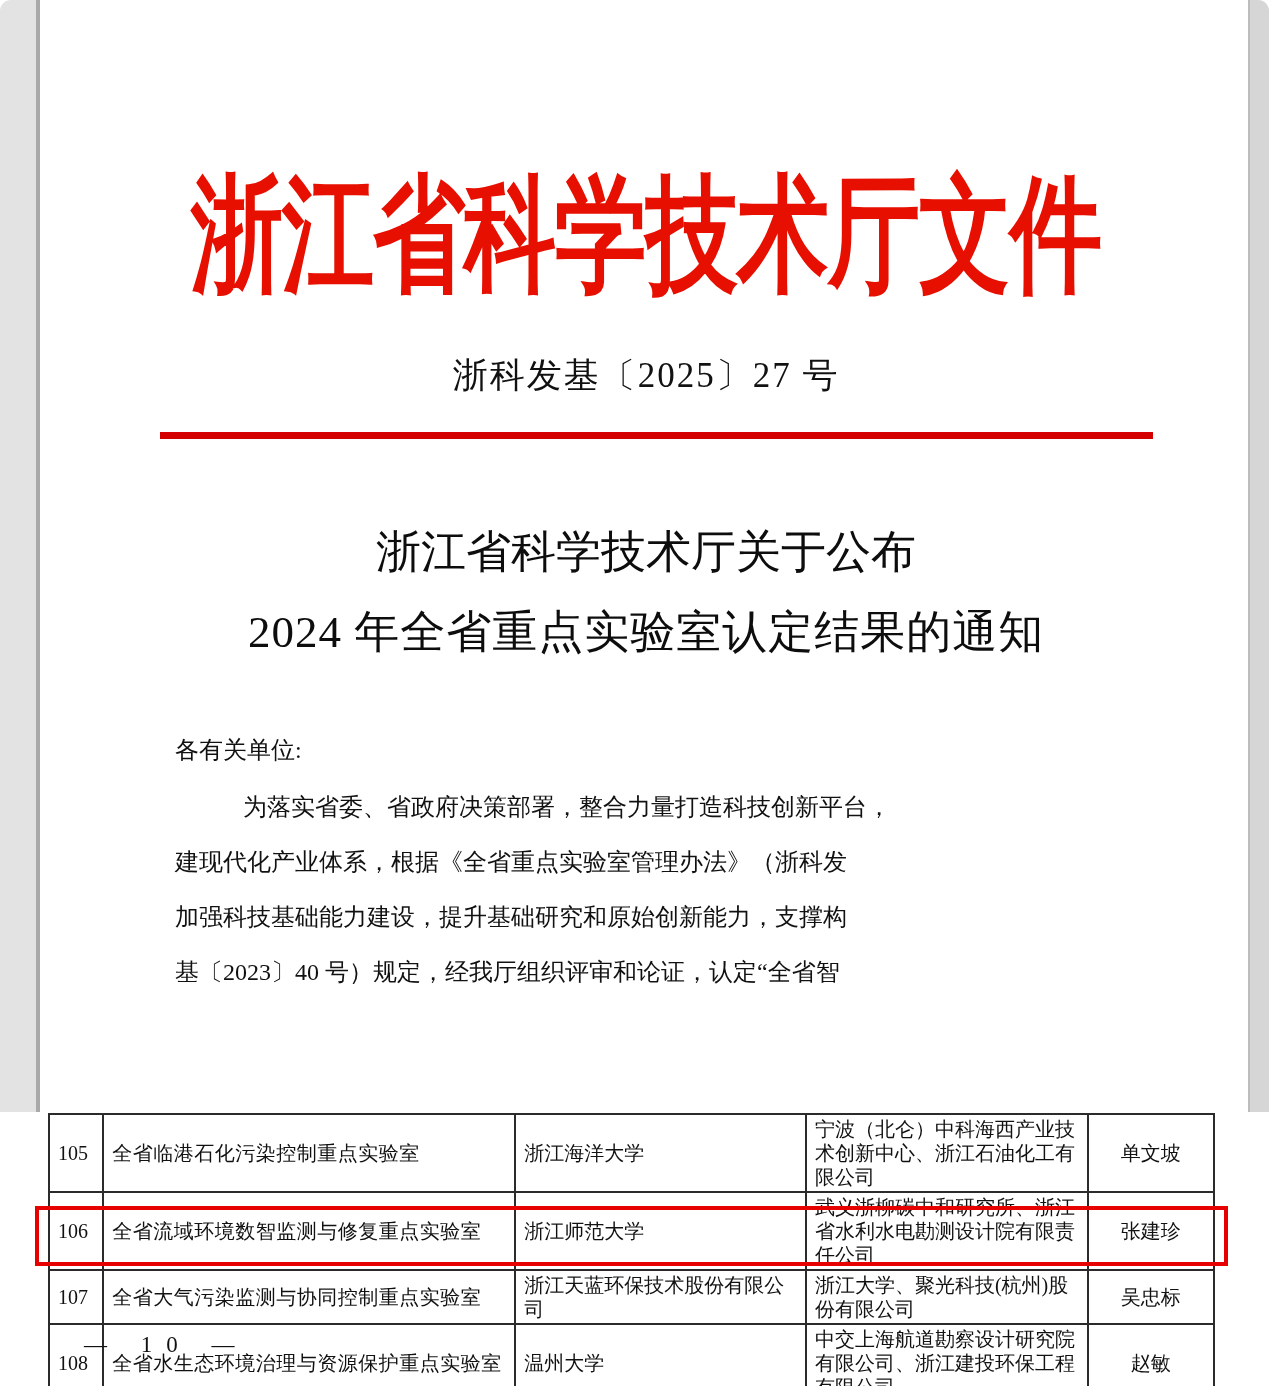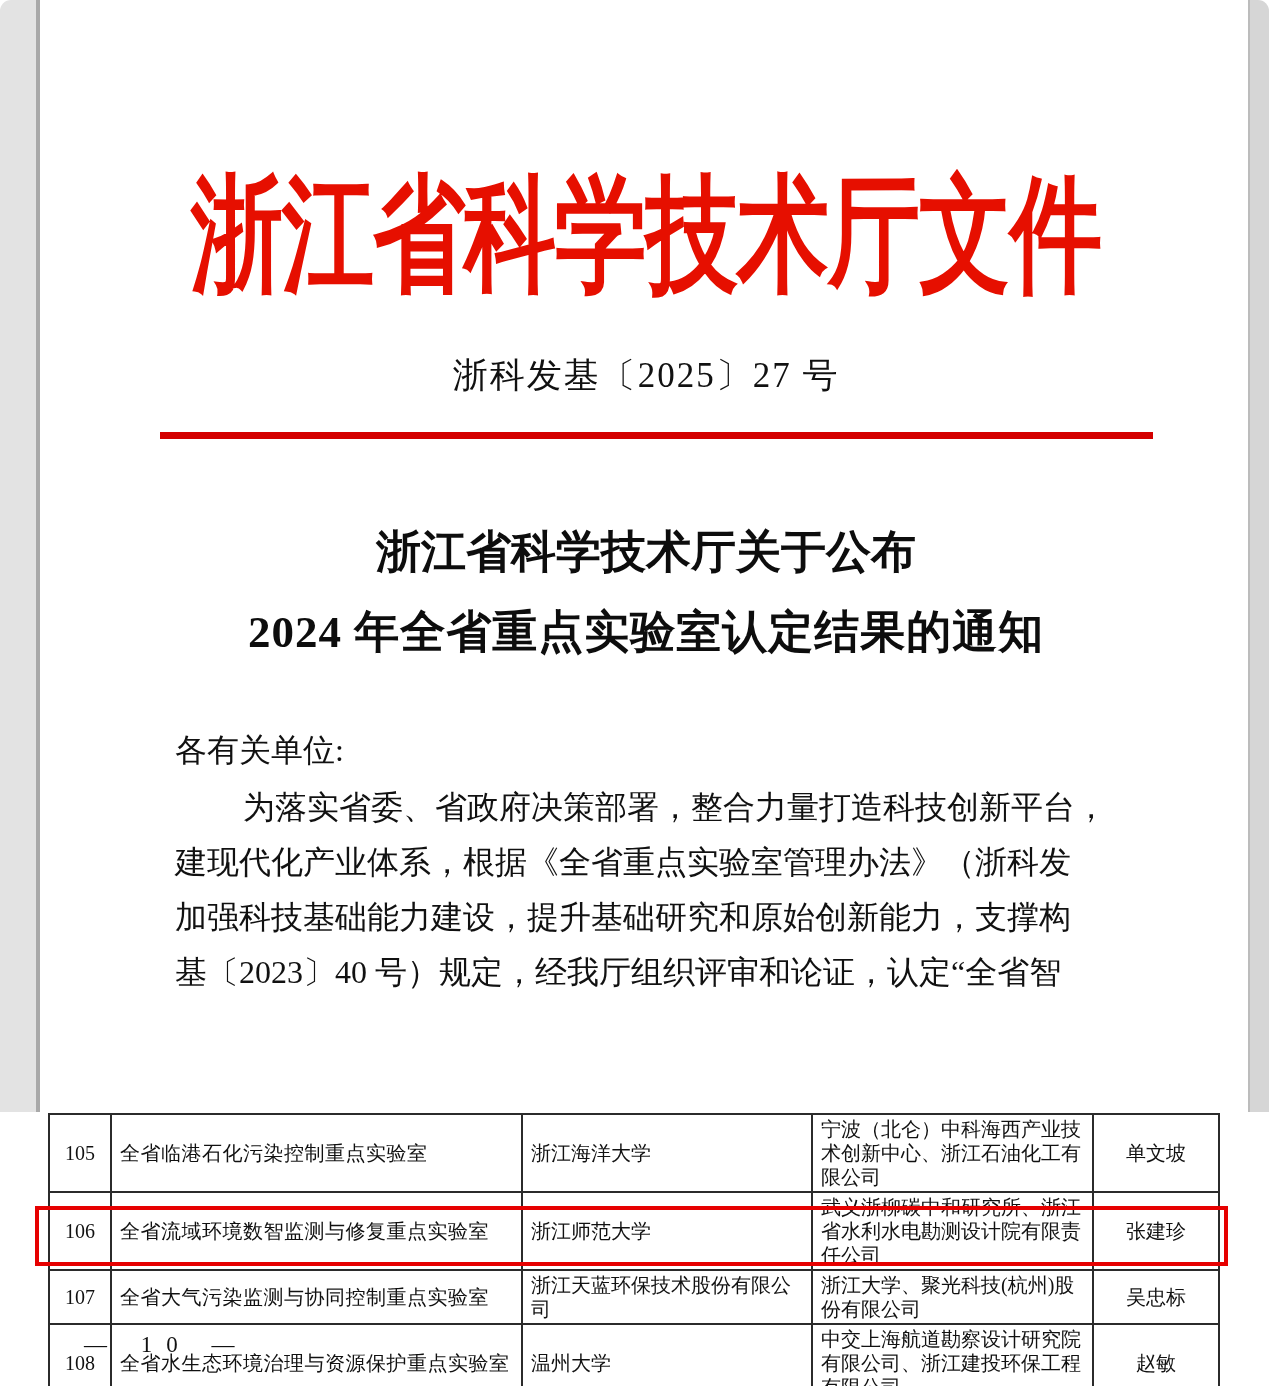--- a/index.html
+++ b/index.html
@@ -44,7 +44,7 @@
   }
   .subtitle {
     position:absolute; left:44px; width:1204px;
-    text-align:center; font-weight:bold; font-size:45px; color:#0d0d0d;
+    text-align:center; font-weight:normal; font-size:45px; color:#0d0d0d;
     white-space:nowrap;
   }
   .subtitle.l1 { top:522px; }

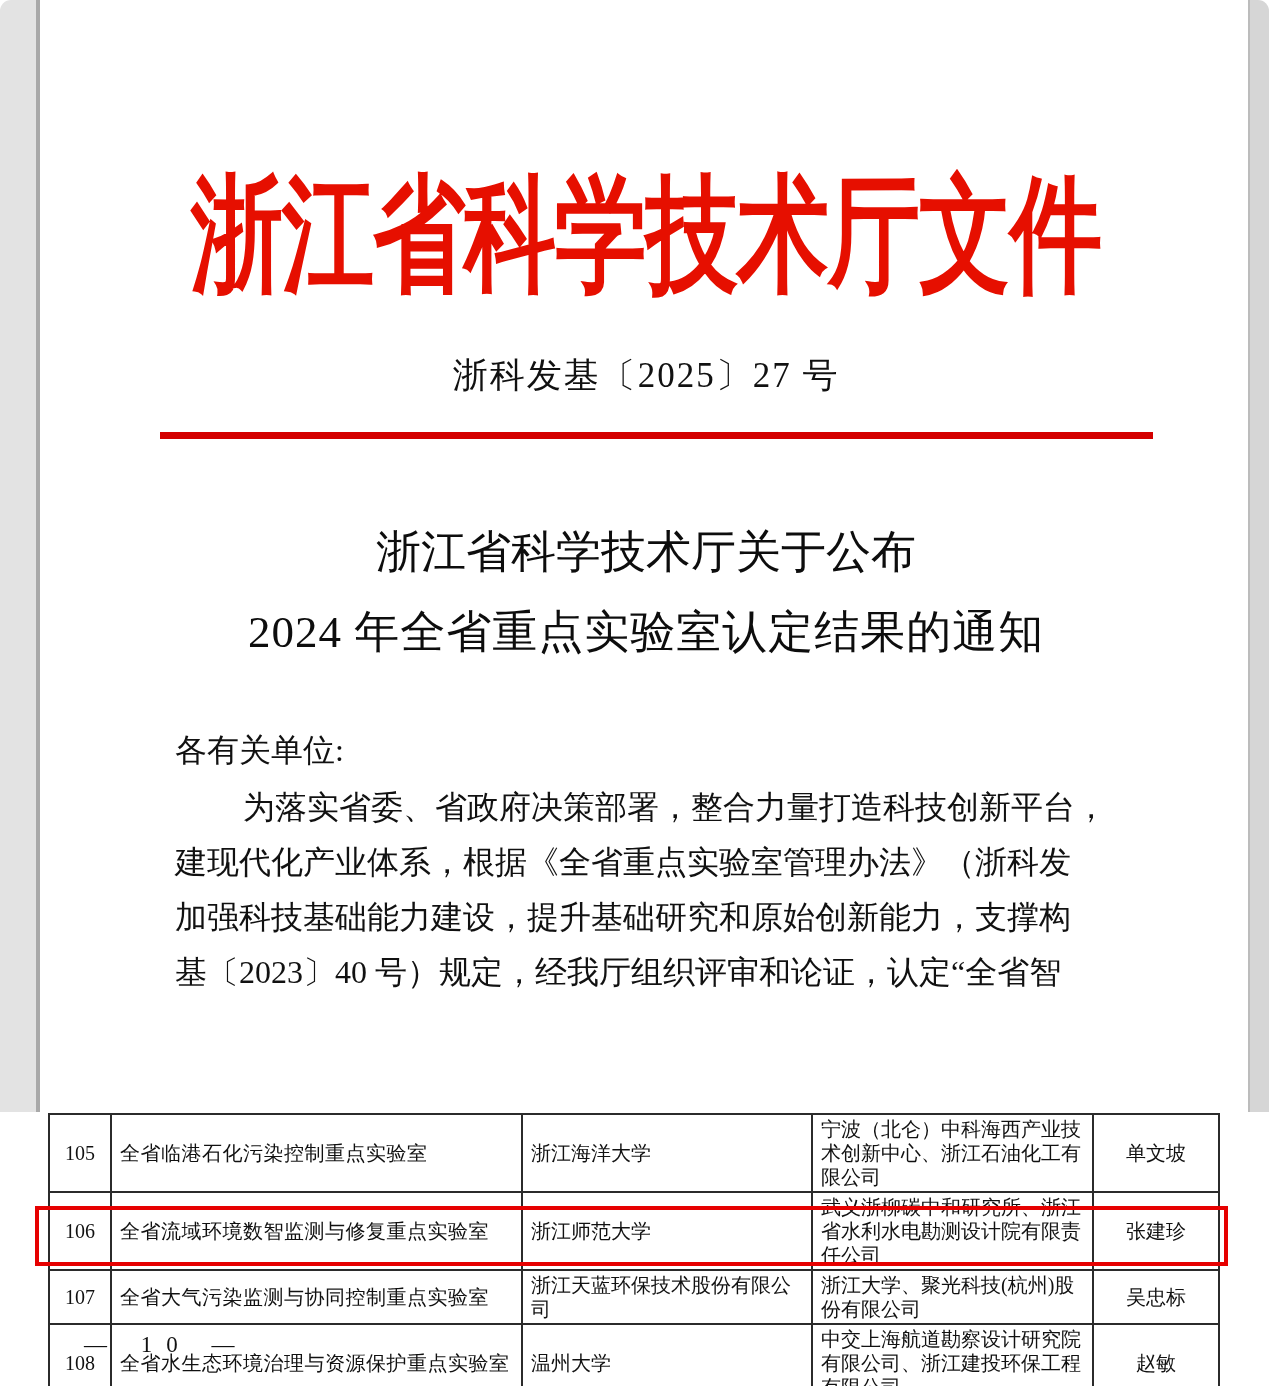--- a/index.html
+++ b/index.html
@@ -51,7 +51,7 @@
   .subtitle.l2 { top:602px; letter-spacing:1px; }
   .body-text {
     position:absolute; left:175px; top:726px; width:980px;
-    font-size:32px; color:#111;
+    font-size:24px; color:#111;
   }
   .body-text .line { height:55px; line-height:48px; white-space:nowrap; }
   .body-text .line.salutation { margin-bottom:2px; }

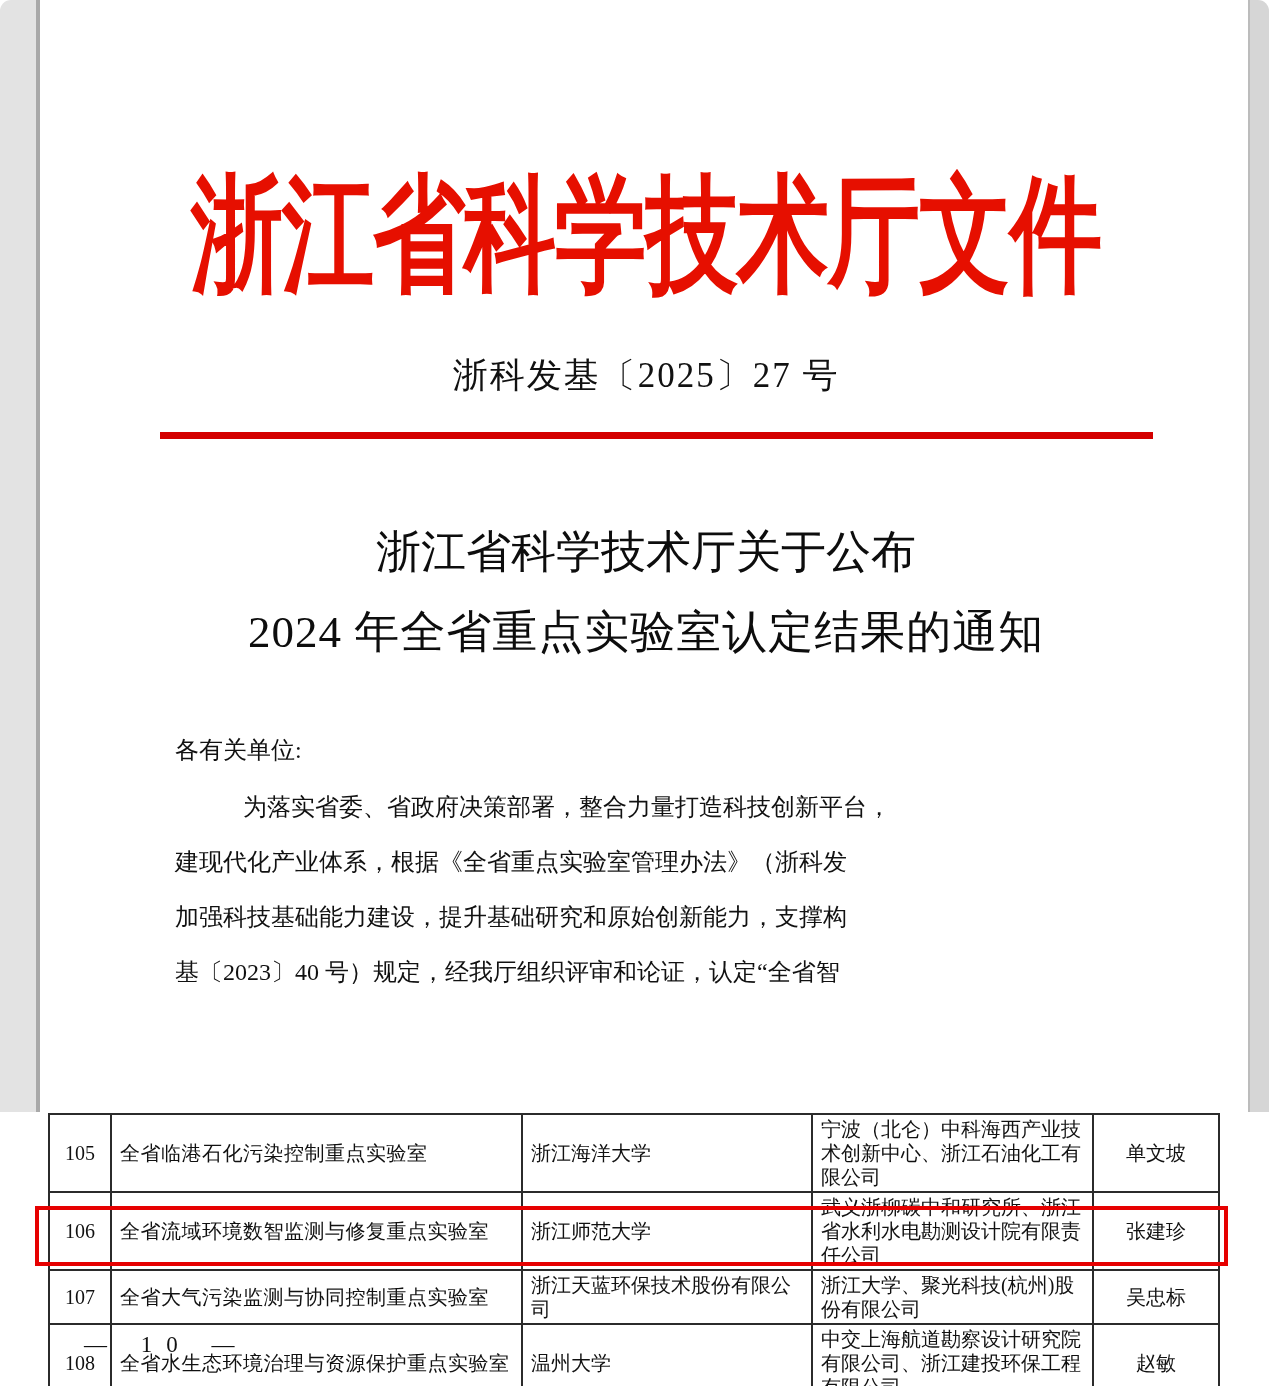--- a/index.html
+++ b/index.html
@@ -69,7 +69,7 @@
     font-size:20px; color:#111; line-height:24px;
     overflow:hidden;
   }
-  td.c-no   { width:62px;  text-align:center; font-size:21px; }
+  td.c-no   { width:54px;  text-align:left; font-size:21px; }
   td.c-lab  { width:411px; padding-left:22px; letter-spacing:0.5px;margin-left:16px; }
   td.c-host { width:290px; padding-left:14px; }
   td.c-part { width:281px; font-size:19px; padding:2px 6px 2px 10px; }

